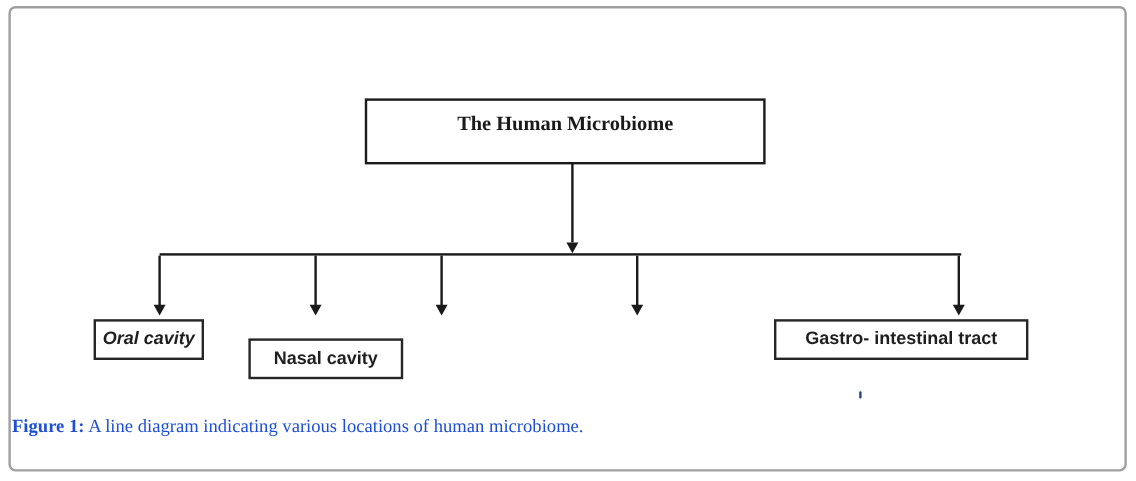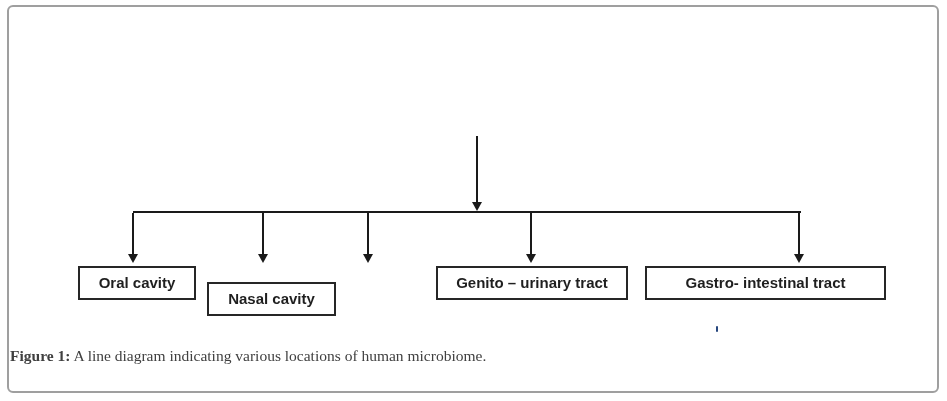--- a/index.html
+++ b/index.html
@@ -113,6 +113,9 @@
 <div class="page">
   <div class="frame"></div>
 
+  <div class="root-box">
+    <span>The Human Microbiome</span>
+  </div>
 
   <div class="vline root-drop"></div>
   <div class="arrow-down root-head"></div>

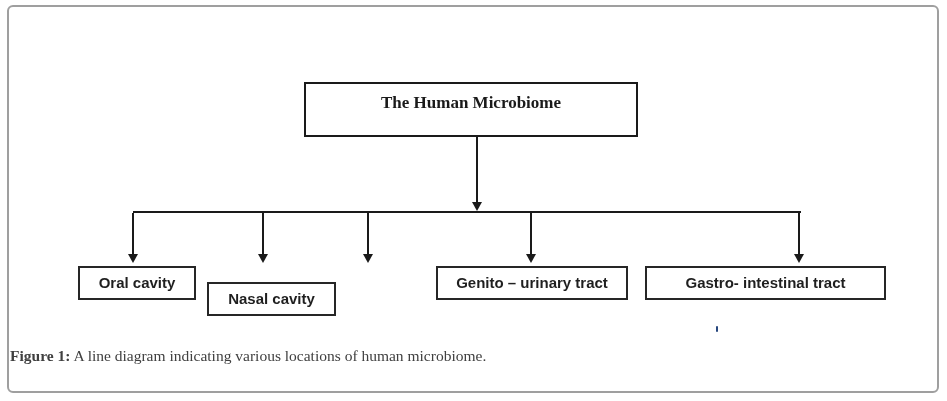--- a/index.html
+++ b/index.html
@@ -70,7 +70,7 @@
     font-size: 15px;
     color: #1f1f1f;
   }
-  .box-oral   { left: 78px;  width: 118px; }
+  .box-oral   { left: 78px;  width: 92px; font-style: italic; }
   .box-nasal  { left: 207px; width: 129px; margin-top: 16px; }
   .box-skin   { left: 343px; width: 74px;  }
   .box-genito { left: 436px; width: 192px; }

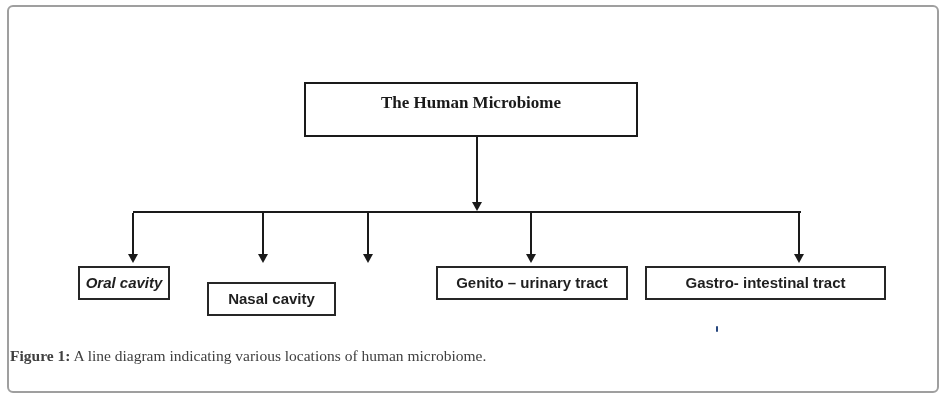--- a/index.html
+++ b/index.html
@@ -139,9 +139,6 @@
   <div class="child-box box-nasal">
     <span>Nasal cavity</span>
   </div>
-  <div class="child-box box-genito">
-    <span>Genito – urinary tract</span>
-  </div>
   <div class="child-box box-gastro">
     <span>Gastro- intestinal tract</span>
   </div>

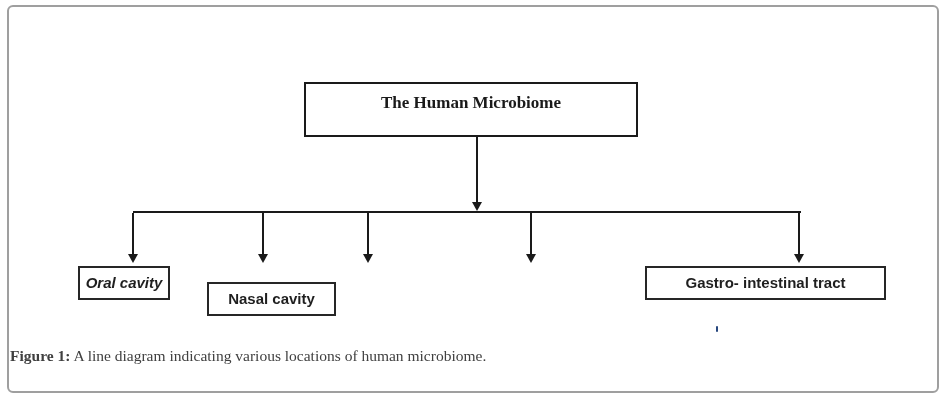--- a/index.html
+++ b/index.html
@@ -74,7 +74,7 @@
   .box-nasal  { left: 207px; width: 129px; margin-top: 16px; }
   .box-skin   { left: 343px; width: 74px;  }
   .box-genito { left: 436px; width: 192px; }
-  .box-gastro { left: 645px; width: 241px; }
+  .box-gastro { left: 645px; width: 212px; }
 
   .drop-1 { left: 132px; top: 213px; height: 42px; }
   .drop-2 { left: 262px; top: 213px; height: 42px; }

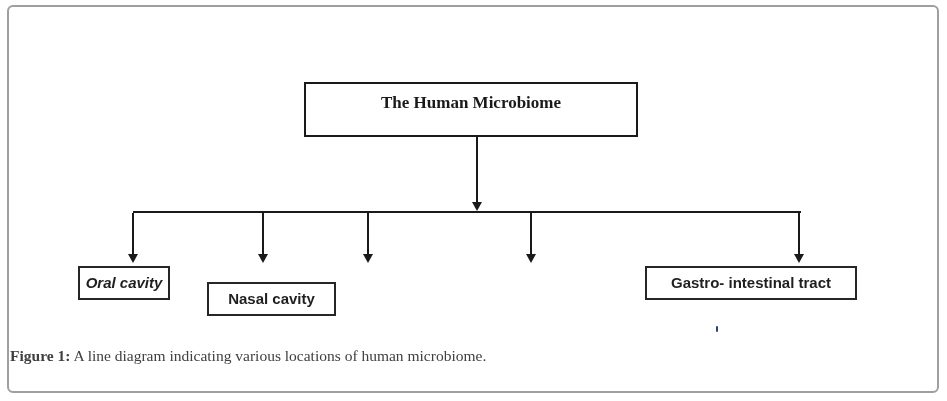--- a/index.html
+++ b/index.html
@@ -95,7 +95,7 @@
     left: 10px; top: 347px;
     font-family: "Liberation Serif", serif;
     font-size: 15.5px;
-    color: #404040;
+    color: #1d4ed8;
     white-space: nowrap;
   }
   .caption .prefix { font-weight: bold; }

